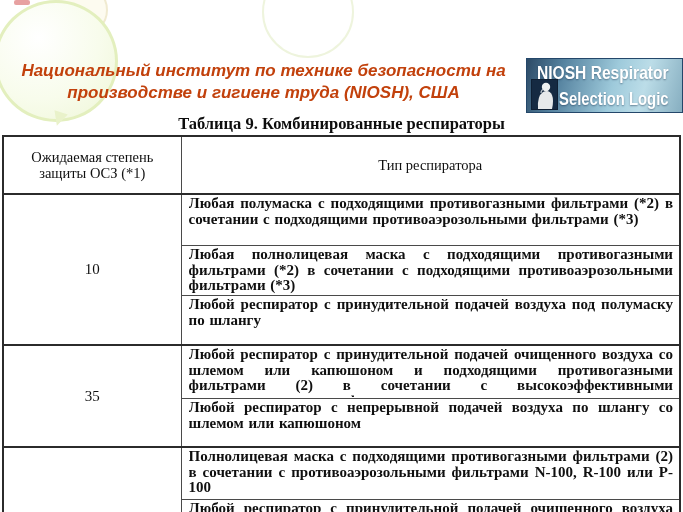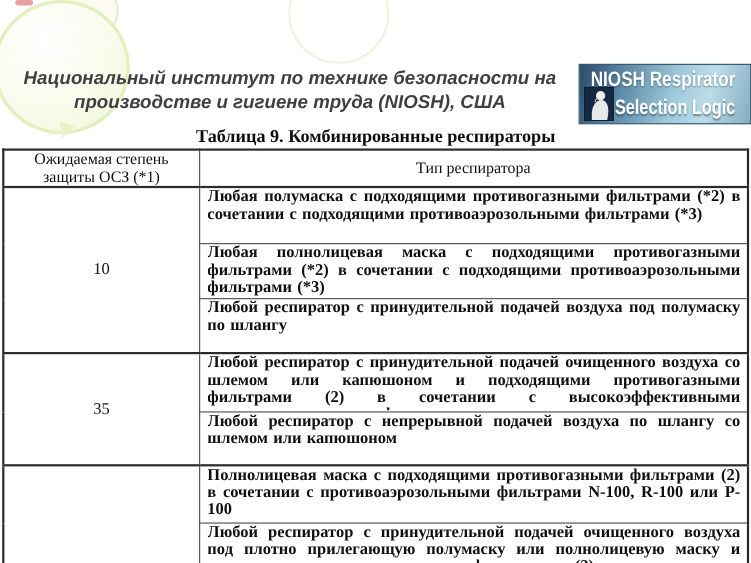--- a/index.html
+++ b/index.html
@@ -72,7 +72,7 @@
   <div class="decor circle-faint"></div>
   <div class="decor ribbon-red"></div>
 
-  <div class="subtitle" id="subtitle-el" style="color: #404040;">
+  <div class="subtitle" id="subtitle-el" style="color: #c2410c;">
     <div>Национальный институт по технике безопасности на</div>
     <div>производстве и гигиене труда (NIOSH), США</div>
   </div>

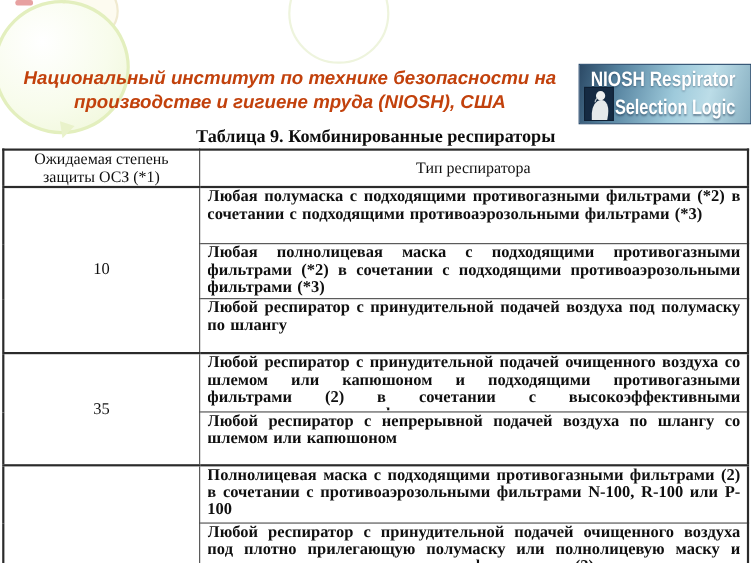--- a/index.html
+++ b/index.html
@@ -53,7 +53,7 @@
              color:#101010;vertical-align:middle;}
   tr.group-start td{border-top:2px solid #2b2b2b;}
   th.hdr{font-weight:normal;font-size:14.5px;line-height:16px;text-align:center;
-         height:32px;padding:0 4px;}
+         height:32px;padding:12px 4px;}
   td.num{width:178px;text-align:center;font-size:15px;padding:0;}
   td.num.bottom{vertical-align:bottom;padding-bottom:20px;}
   td.txt{padding:1px 6px 1px 7px;font-weight:bold;font-size:15px;}

